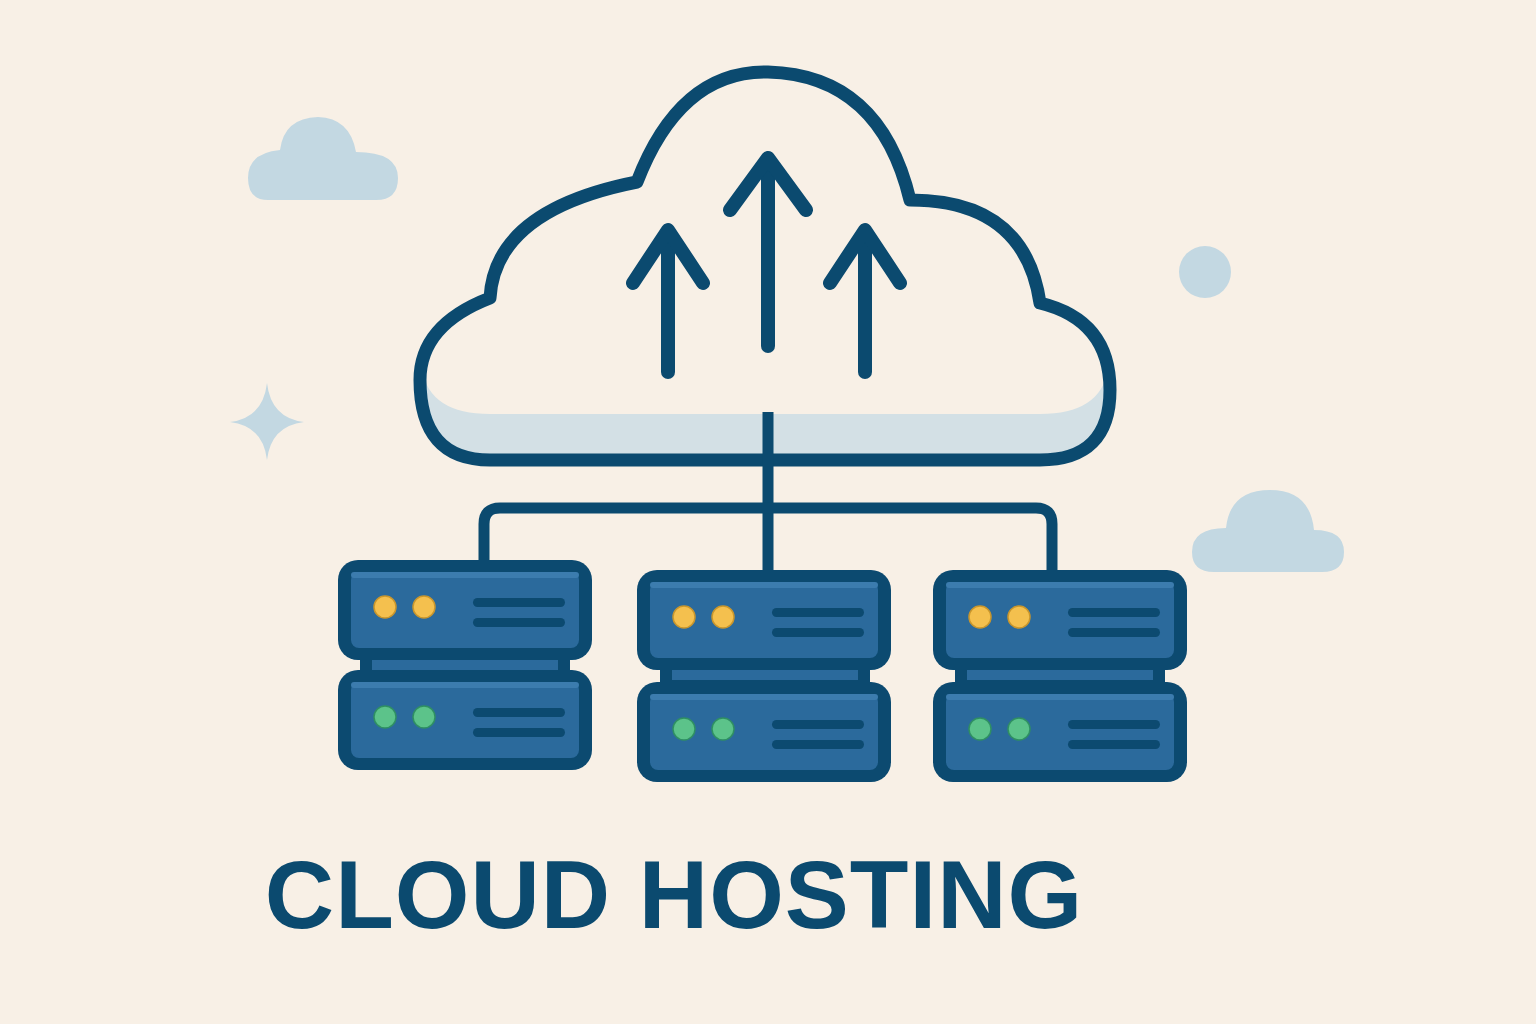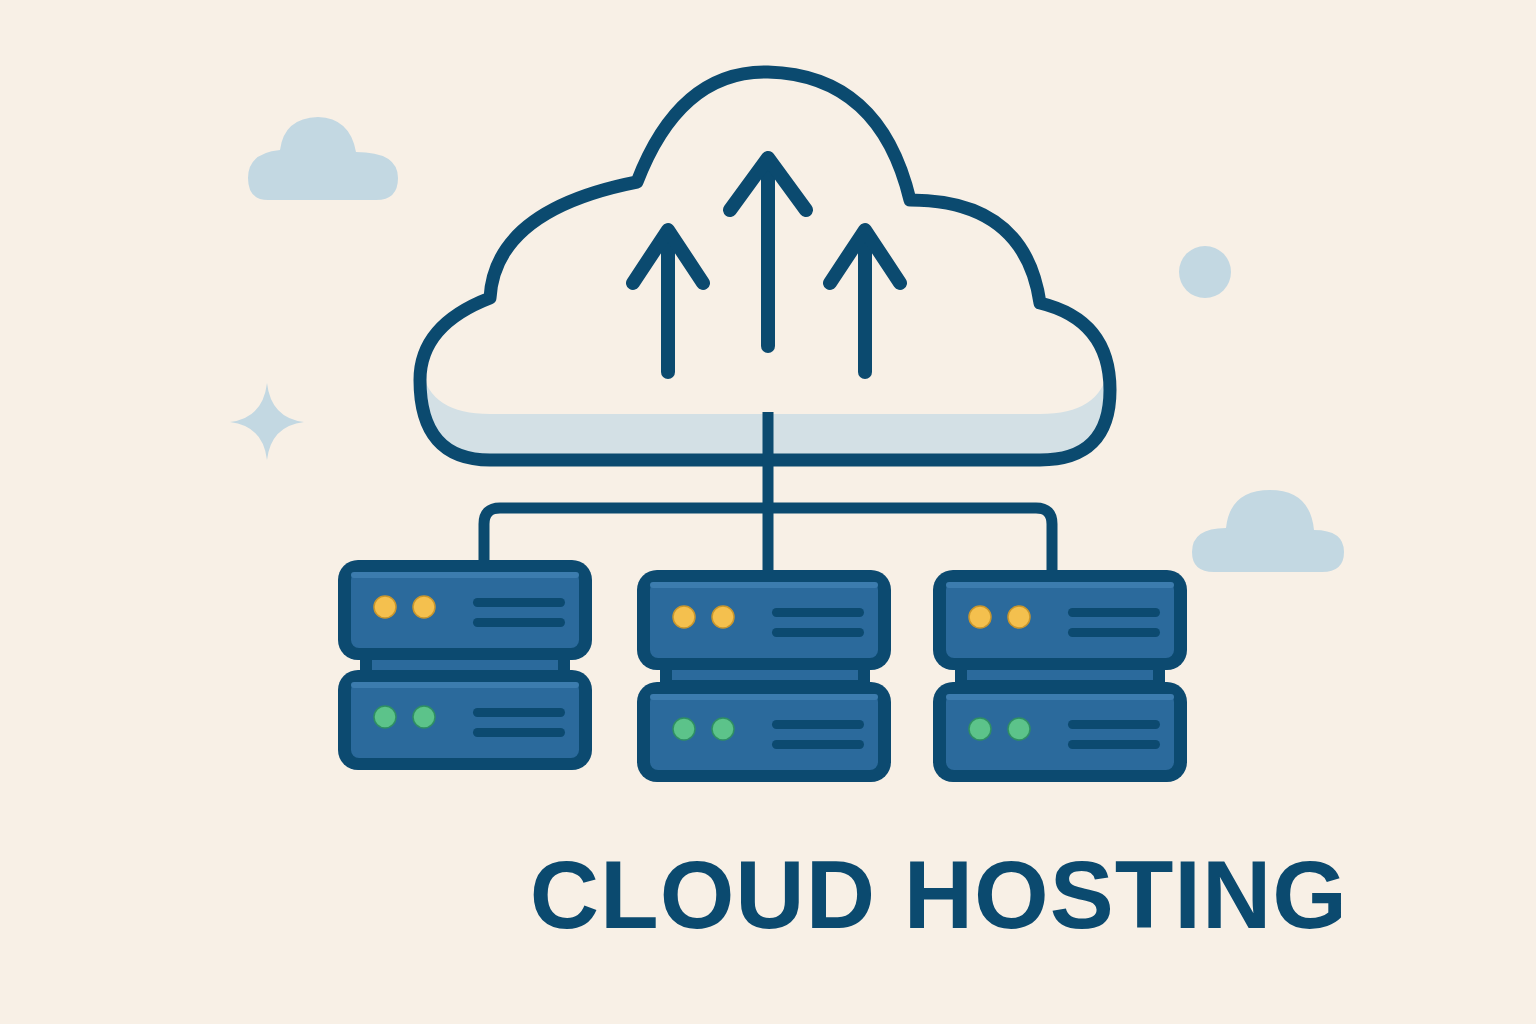--- a/index.html
+++ b/index.html
@@ -12,7 +12,7 @@
   #scene { position: absolute; left: 0; top: 0; width: 1536px; height: 1024px; }
   .title {
     position: absolute; left: 0; top: 840px; width: 1348px;
-    text-align: right;
+    text-align: center;
     font-family: "Liberation Sans", sans-serif;
     font-weight: bold;
     font-size: 96px;

